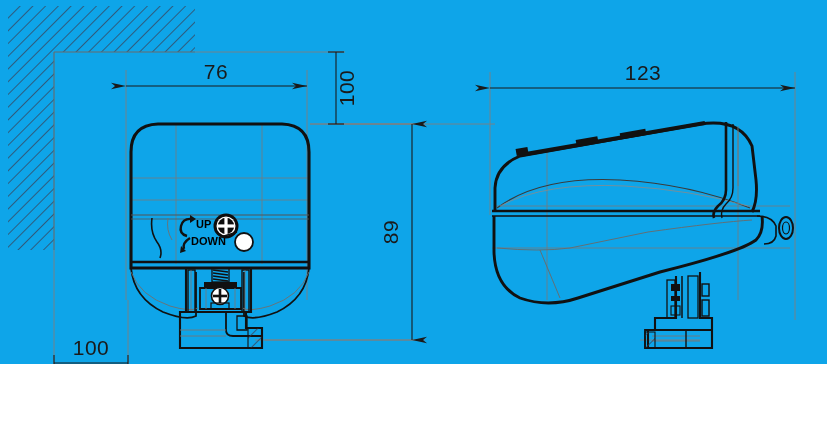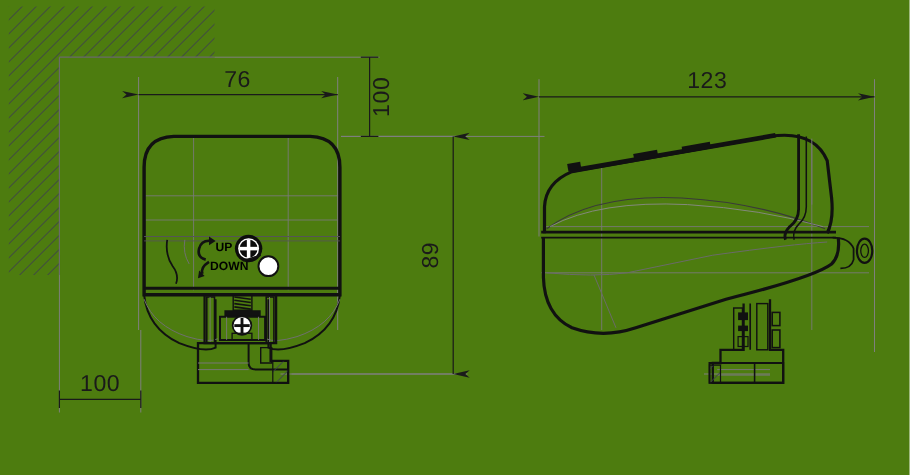--- a/index.html
+++ b/index.html
@@ -13,8 +13,8 @@
   #sheet {
     position: relative;
     width: 827px;
-    height: 432px;
-    background: #4d7c0f;
+    height: 364px;
+    background: #0ea5e9;
     overflow: hidden;
   }
   #sheet svg {

